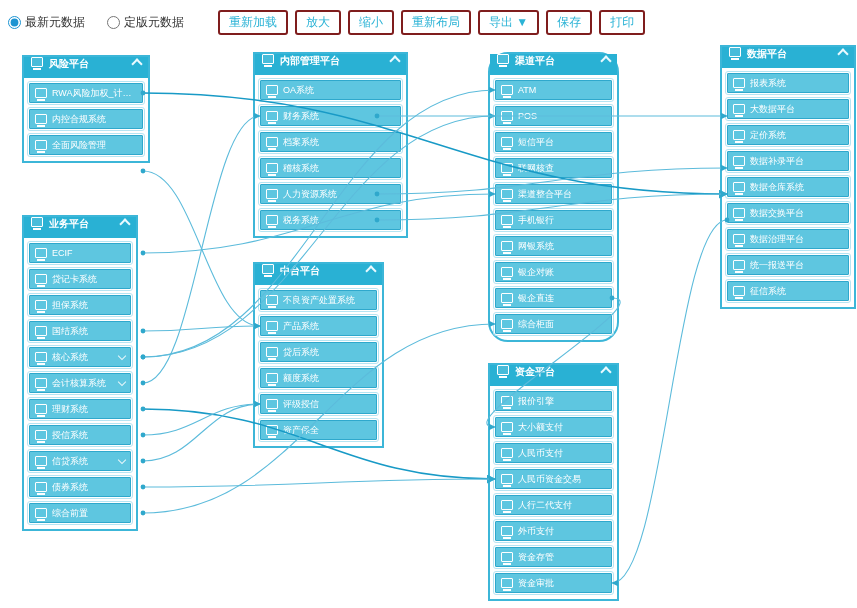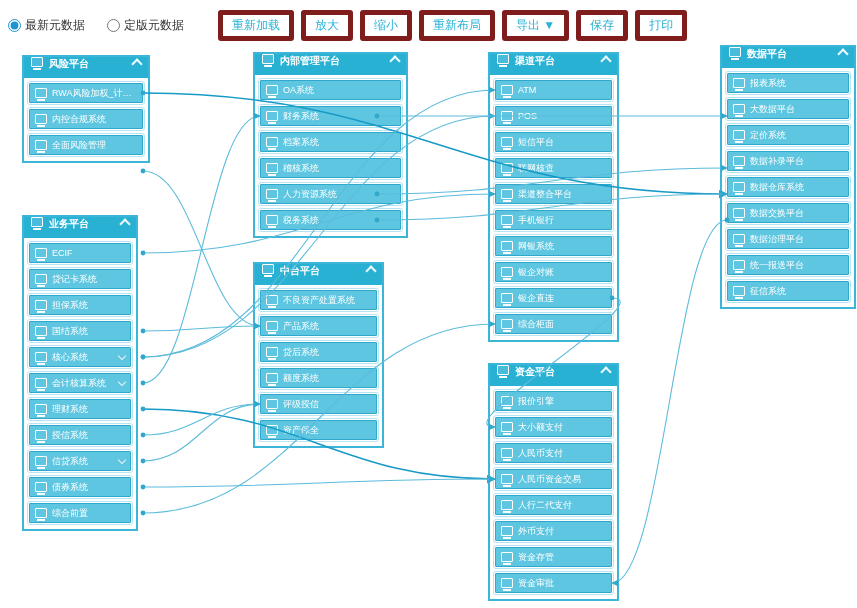--- a/index.html
+++ b/index.html
@@ -13,7 +13,7 @@
   .radio-wrap input{accent-color:#1d94d2;margin:0 4px 0 0;width:13px;height:13px;}
   #btn-row{display:flex;align-items:center;margin-left:22px;}
   .tb-btn{
-    border:5px solid #7f1d1d;color:#2bb3d6;background:#fff;border-radius:3px;
+    border:2px solid #7f1d1d;color:#2bb3d6;background:#fff;border-radius:3px;
     font-size:12px;padding:3px 9px;margin-right:7px;cursor:pointer;white-space:nowrap;
     font-family:inherit;line-height:15px;
   }

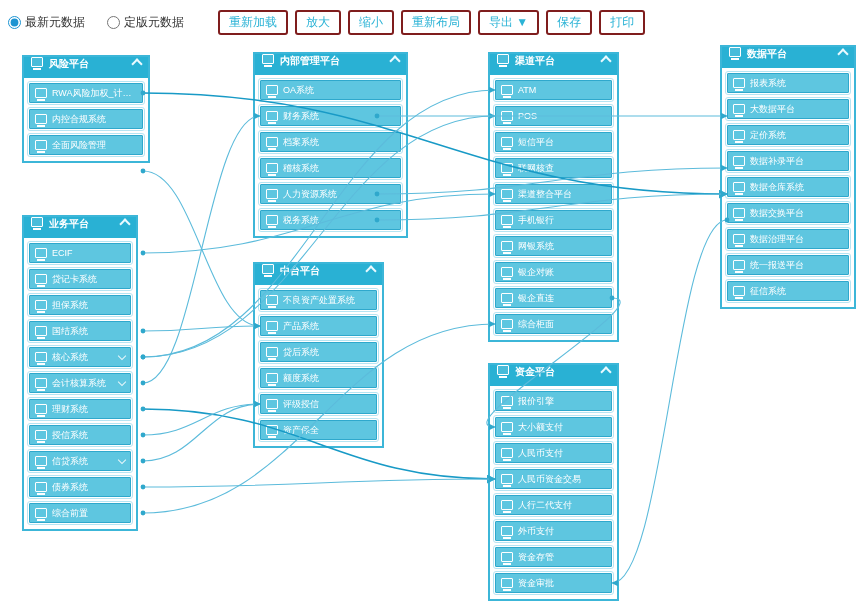--- a/index.html
+++ b/index.html
@@ -211,7 +211,7 @@
         <span class="item-label">资产保全</span>
       </div>
     </div>
-    <div class="panel" style="left: 488px; top: 52px; width: 131px;">
+    <div class="panel" style="left: 488px; top: 52px; width: 131px; border-radius: 20px;">
       <div class="panel-header">
         <span class="mon hdr"></span>
         <span class="panel-title">渠道平台</span>

